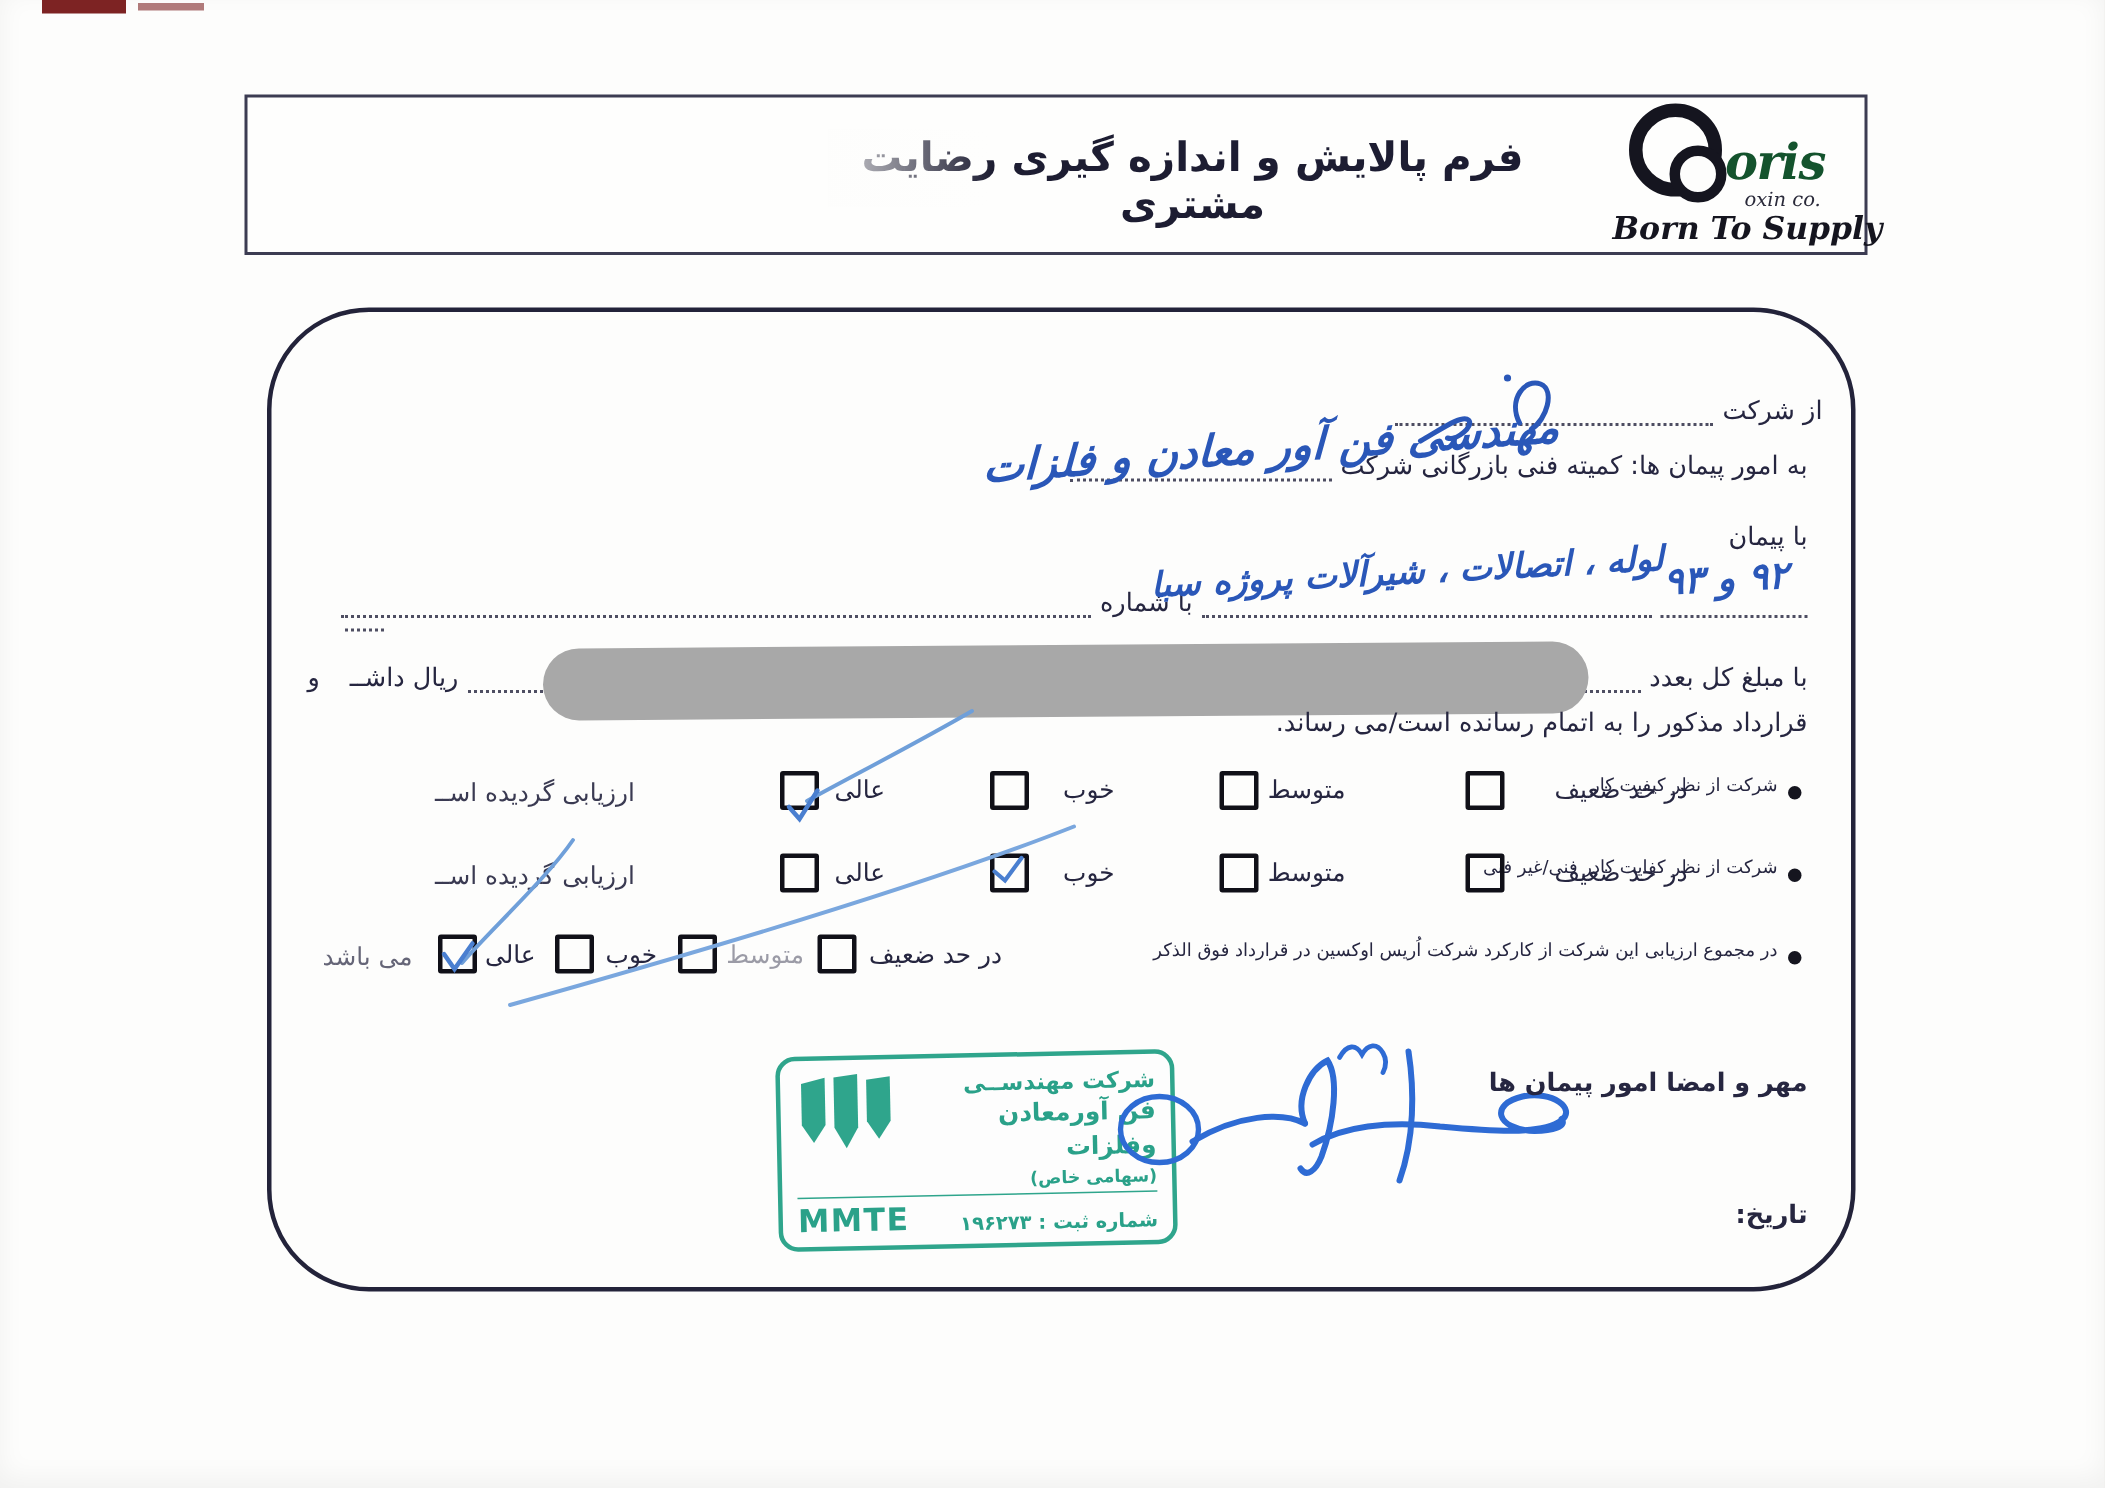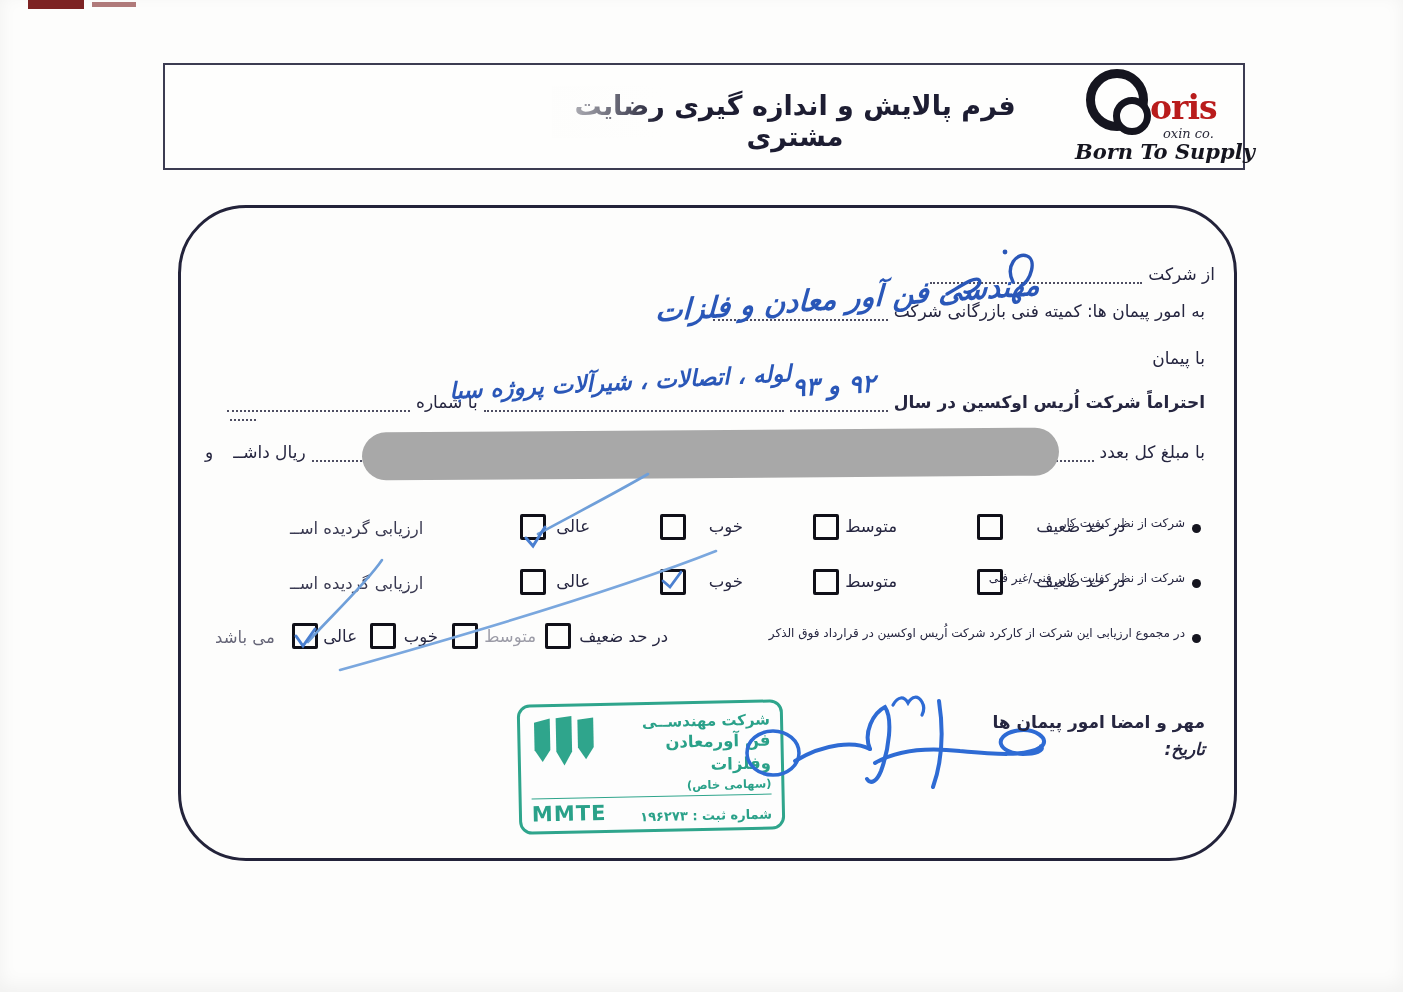--- a/index.html
+++ b/index.html
@@ -20,7 +20,7 @@
   .logo-ring-inner{position:absolute;left:1113px;top:97px;width:24px;height:24px;
                    border:7px solid #15151f;border-radius:50%;background:#fdfdfc;}
   .logo-word{position:absolute;left:1150px;top:88px;font-family:"DejaVu Serif",serif;
-             font-weight:bold;font-size:33px;color:#b91c1c;letter-spacing:-1px;}
+             font-weight:bold;font-size:33px;color:#14532d;letter-spacing:-1px;font-style:italic;}
   .logo-sub{position:absolute;left:1163px;top:126px;font-family:"DejaVu Serif",serif;
             font-style:italic;font-size:13px;color:#2a2a3a;}
   .logo-tagline{position:absolute;left:1075px;top:139px;width:168px;text-align:center;

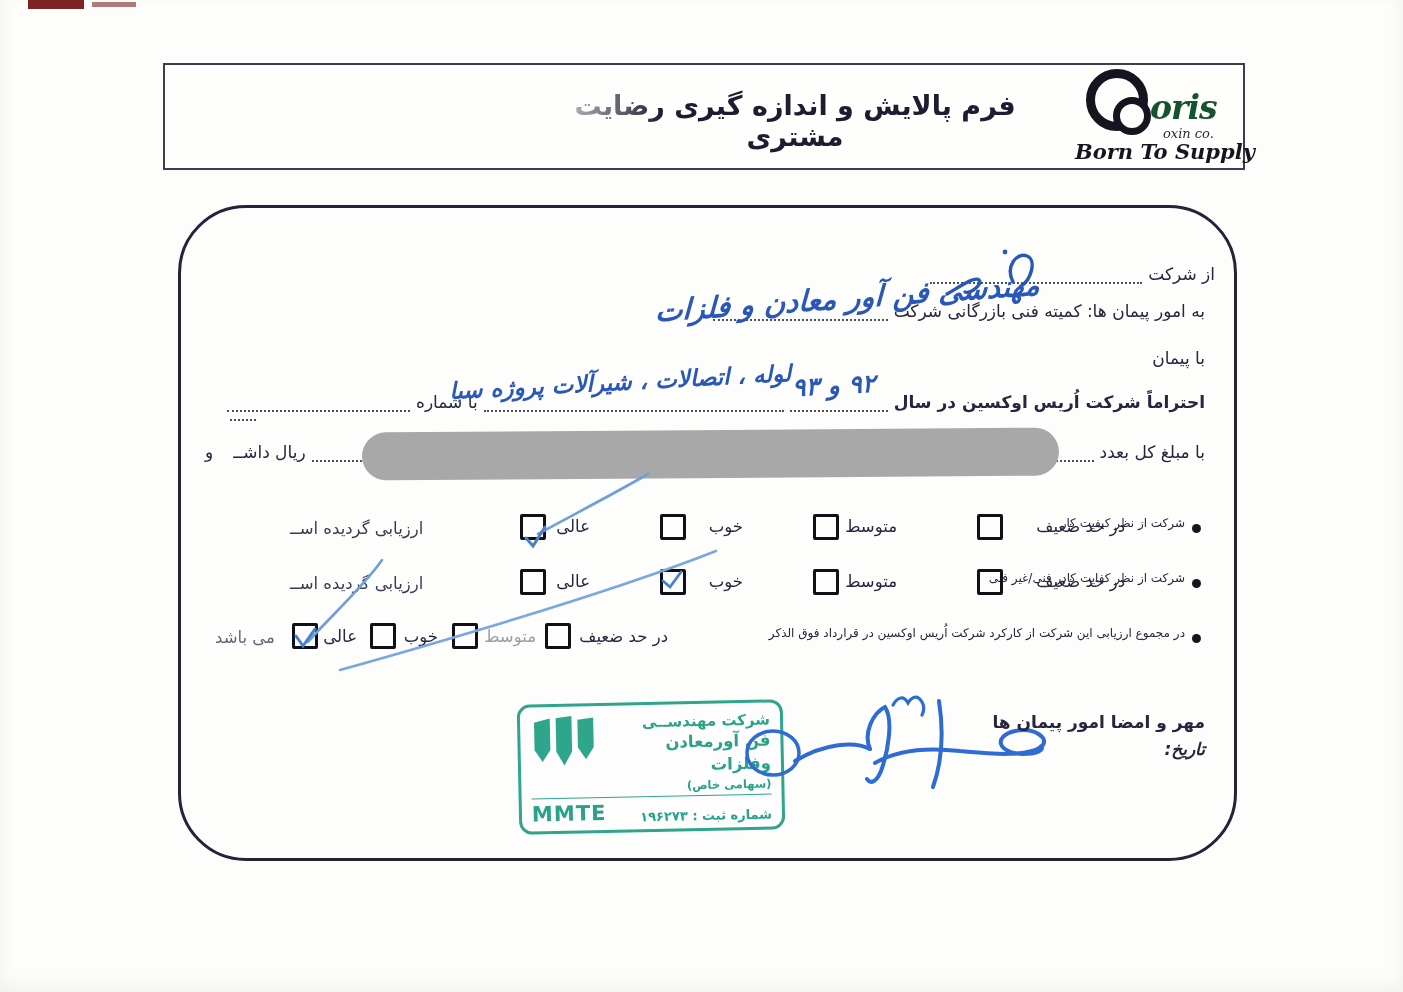--- a/index.html
+++ b/index.html
@@ -104,7 +104,6 @@
   </div>
 
   <div class="line fa" style="right:198px;top:392px;width:978px;">
-    <span style="font-weight:bold;">احتراماً شرکت اُریس اوکسین در سال</span>
     <span class="leader" style="width:98px;position:relative;">
       <span class="hand abs" style="left:2px;top:-24px;font-size:25px;transform:rotate(-3deg);">۹۲ و ۹۳</span>
     </span>

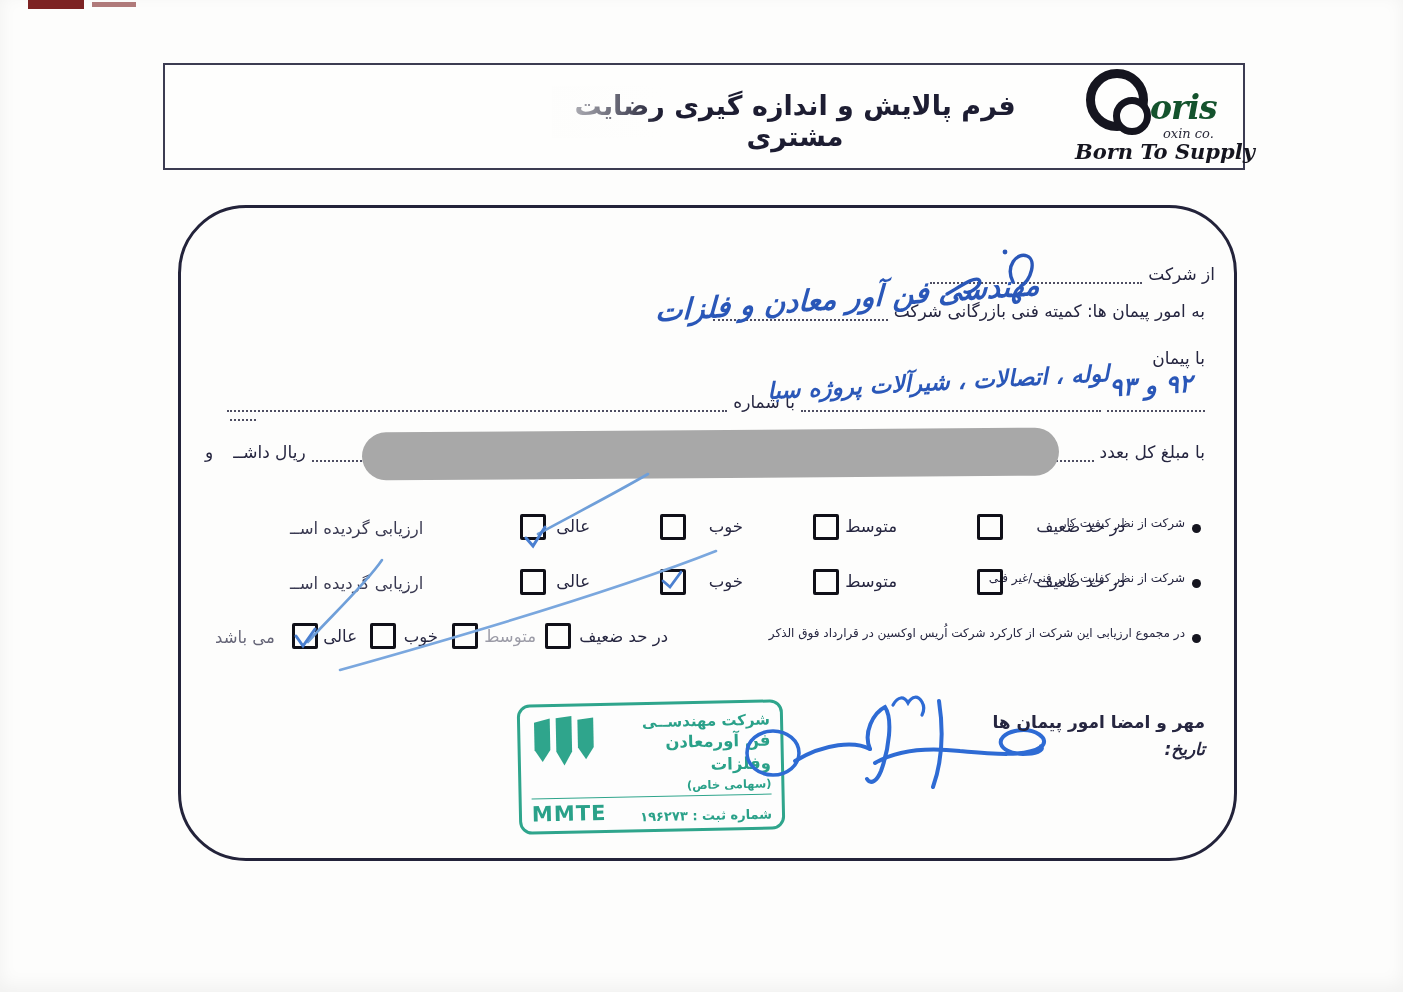--- a/index.html
+++ b/index.html
@@ -123,6 +123,9 @@
   </div>
   <div class="pill"></div>
 
+  <div class="line fa" style="right:198px;top:472px;">
+    <span>قرارداد مذکور را به اتمام رسانده است/می رساند.</span>
+  </div>
 
   <div class="bullet" style="left:1192px;top:524px;"></div>
   <div class="rlabel fa" style="right:218px;top:516px;">شرکت از نظر کیفیت کار</div>

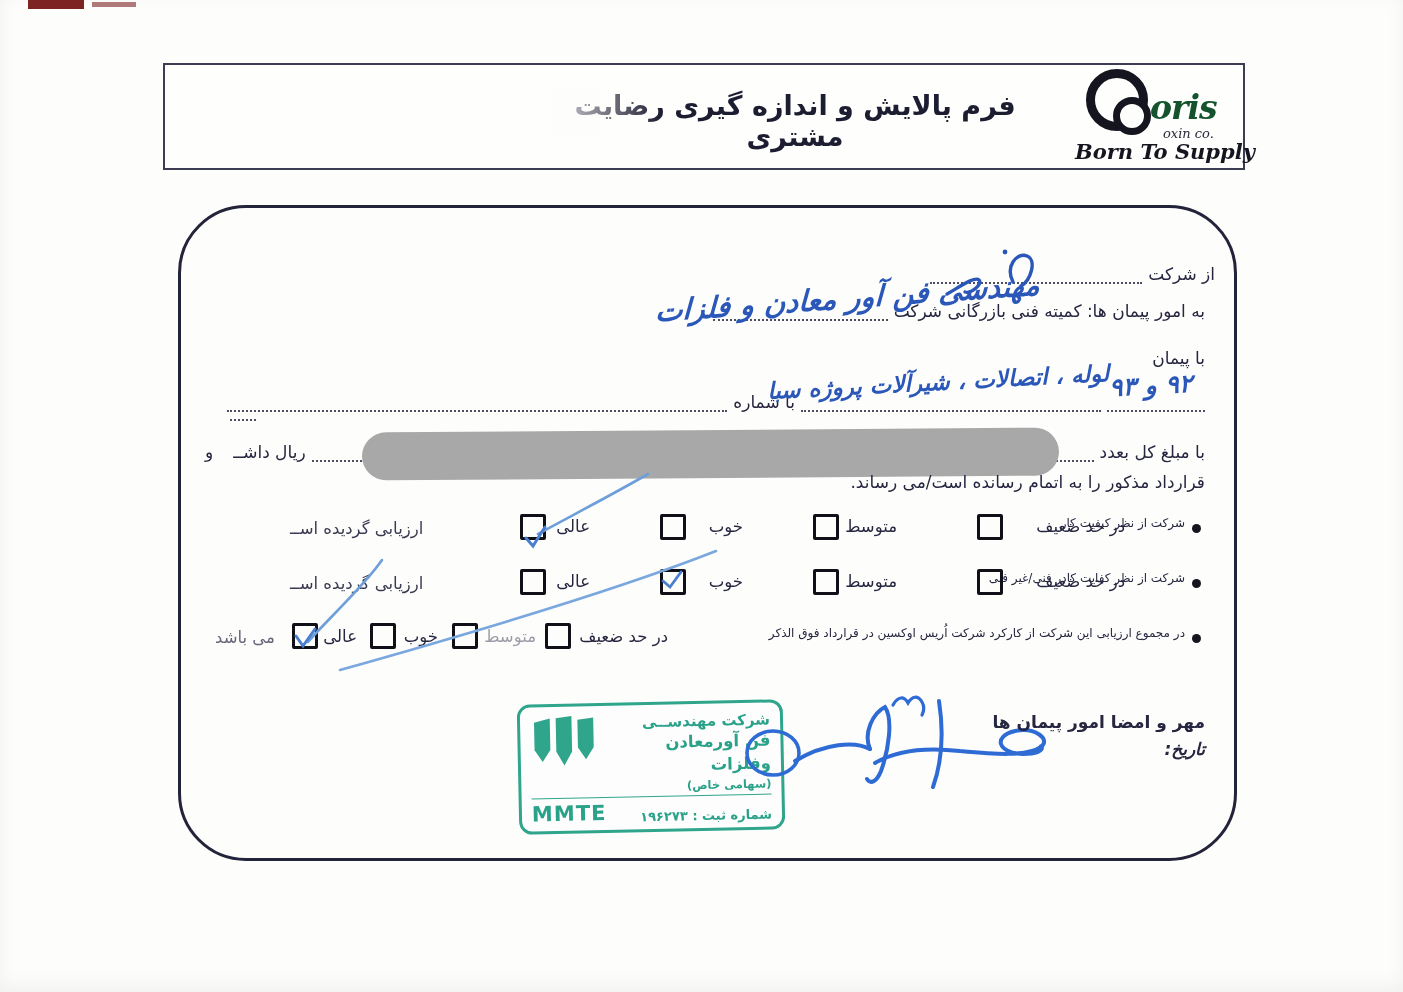--- a/index.html
+++ b/index.html
@@ -203,7 +203,7 @@
   </svg>
 
   <div class="footer-label fa" style="right:198px;top:712px;">مهر و امضا امور پیمان ها</div>
-  <div class="footer-label fa" style="right:198px;top:739px;font-style:italic;">تاریخ:</div>
+  <div class="footer-label fa" style="right:198px;top:800px;">تاریخ:</div>
 
 </div>
 

